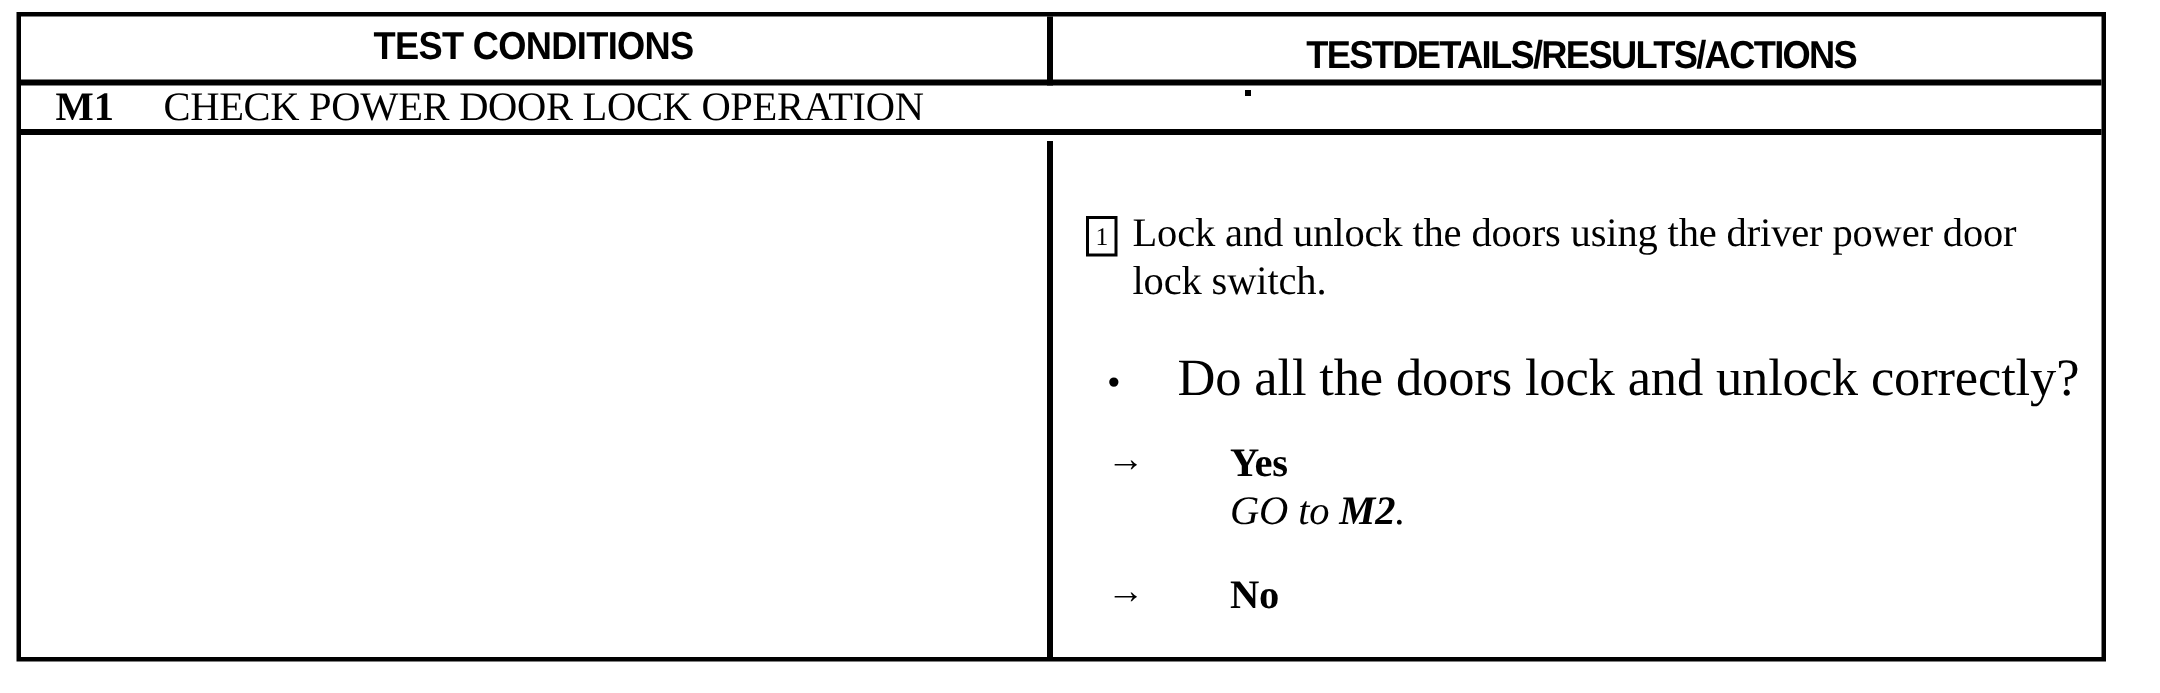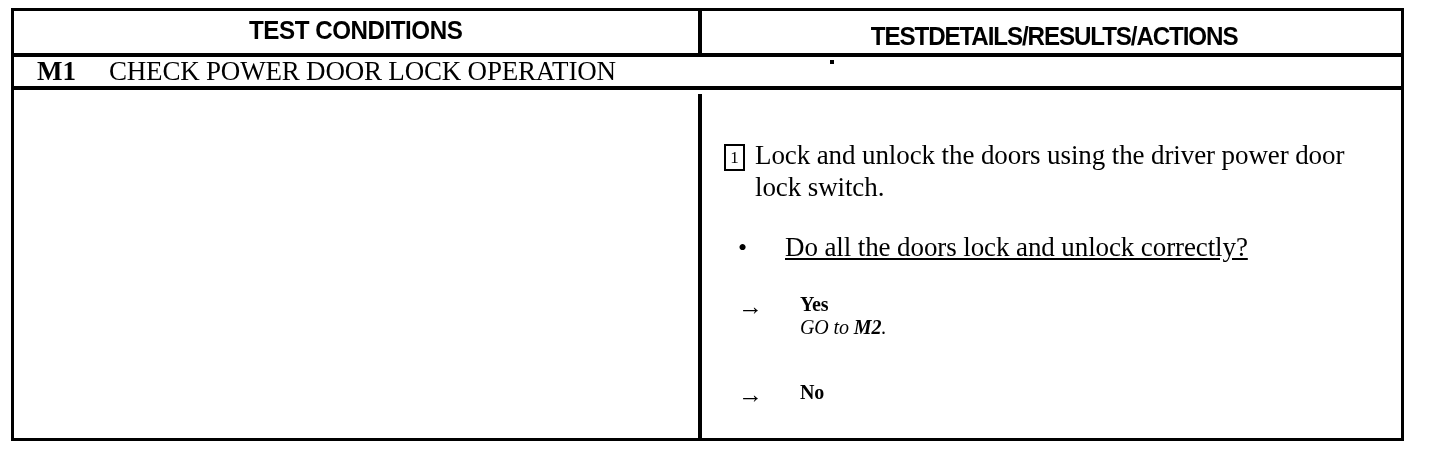--- a/index.html
+++ b/index.html
@@ -188,10 +188,9 @@
   }
   .bullet-text {
     font-family: "Liberation Serif", serif;
-    font-size: 27px;
+    font-size: 35px;
     line-height: 1.17;
     letter-spacing: -0.1px;
-    text-decoration: underline;
   }
 
   

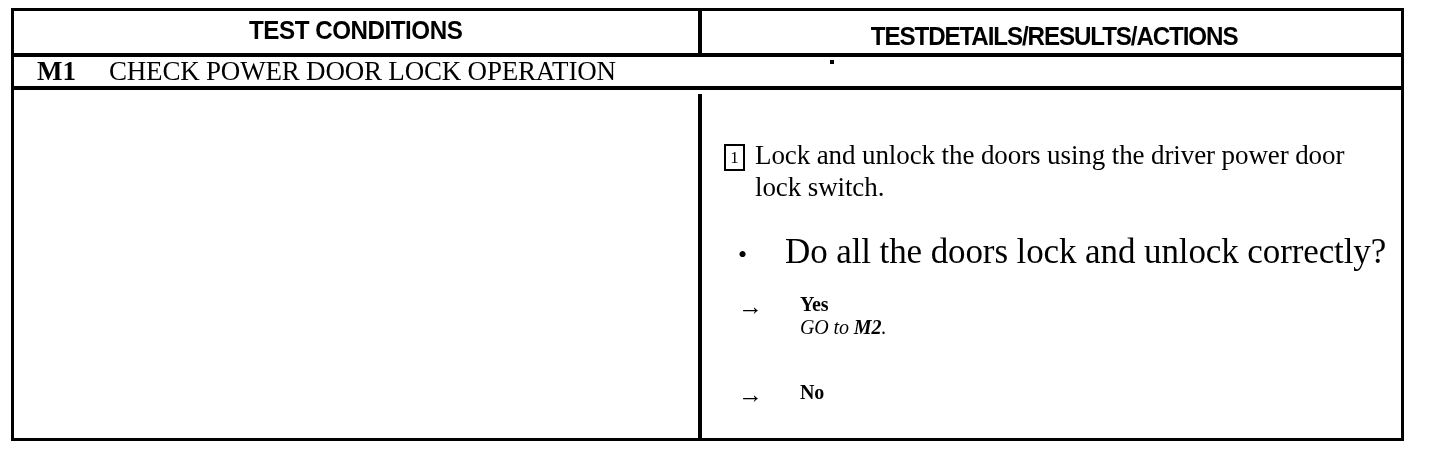--- a/index.html
+++ b/index.html
@@ -213,8 +213,9 @@
   }
   .branch-body {
     font-family: "Liberation Serif", serif;
-    font-size: 20px;
+    font-size: 27px;
     line-height: 1.17;
+    margin-left: 20px;
   }
   .branch-label {
     font-weight: bold;

